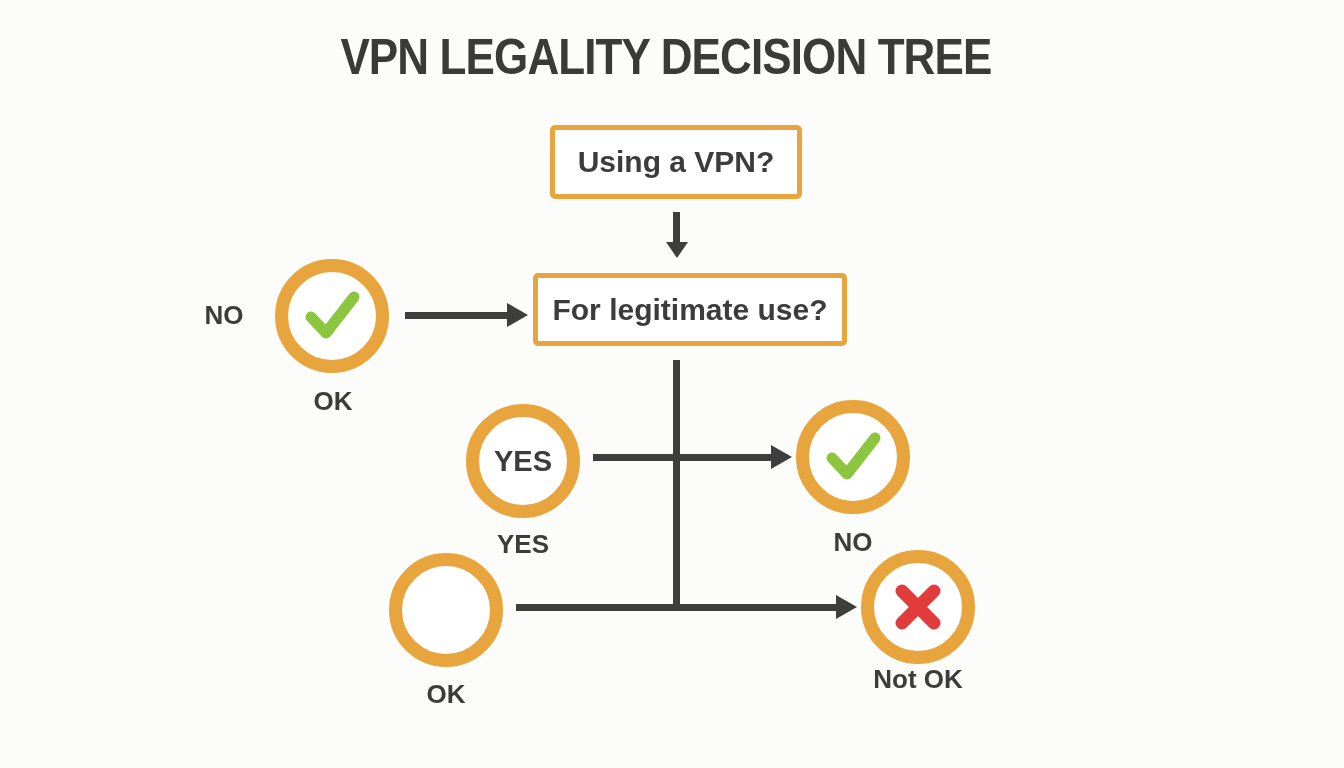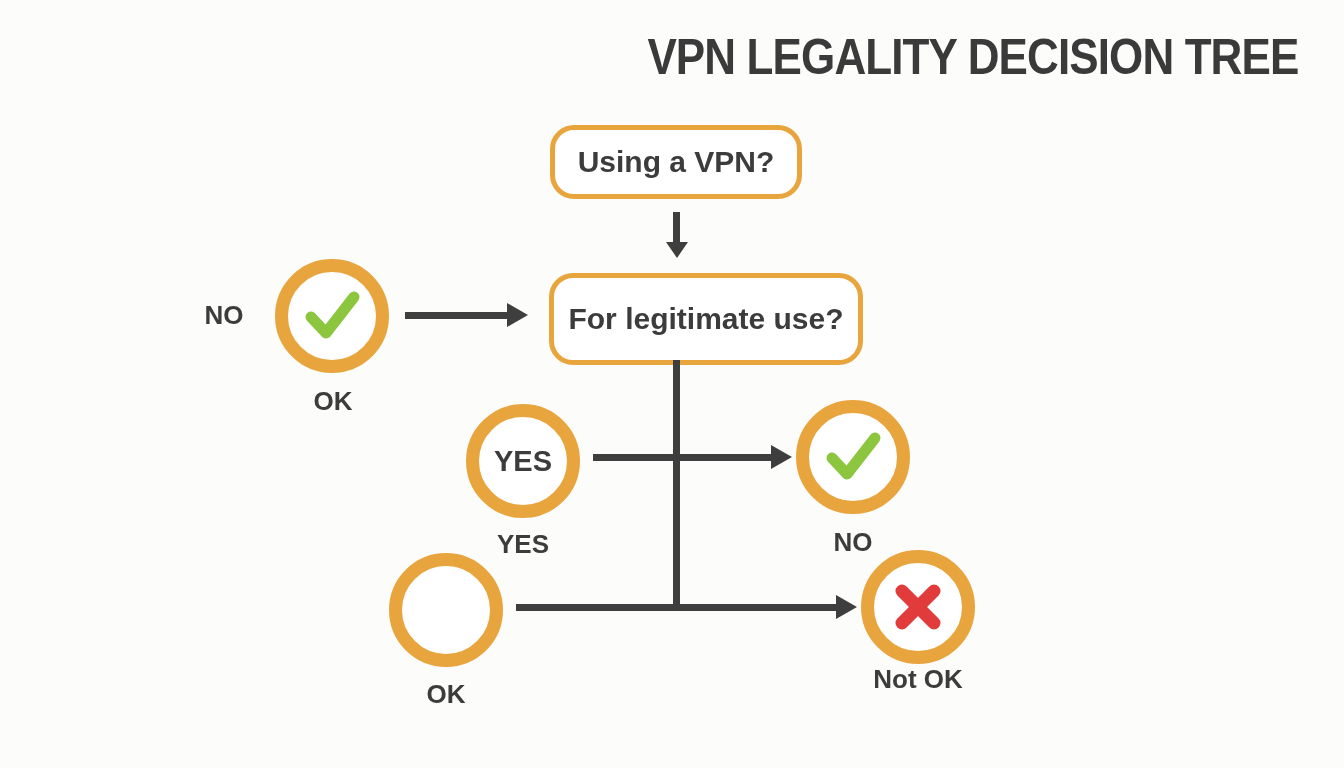--- a/index.html
+++ b/index.html
@@ -20,8 +20,8 @@
   .canvas{position:relative;width:1344px;height:768px;background:var(--bg);}
 
   .title{
-    position:absolute;left:0;right:1px;top:28px;
-    text-align:right;
+    position:absolute;left:0;right:12px;top:28px;
+    text-align:center;
   }
   .title span{
     display:inline-block;

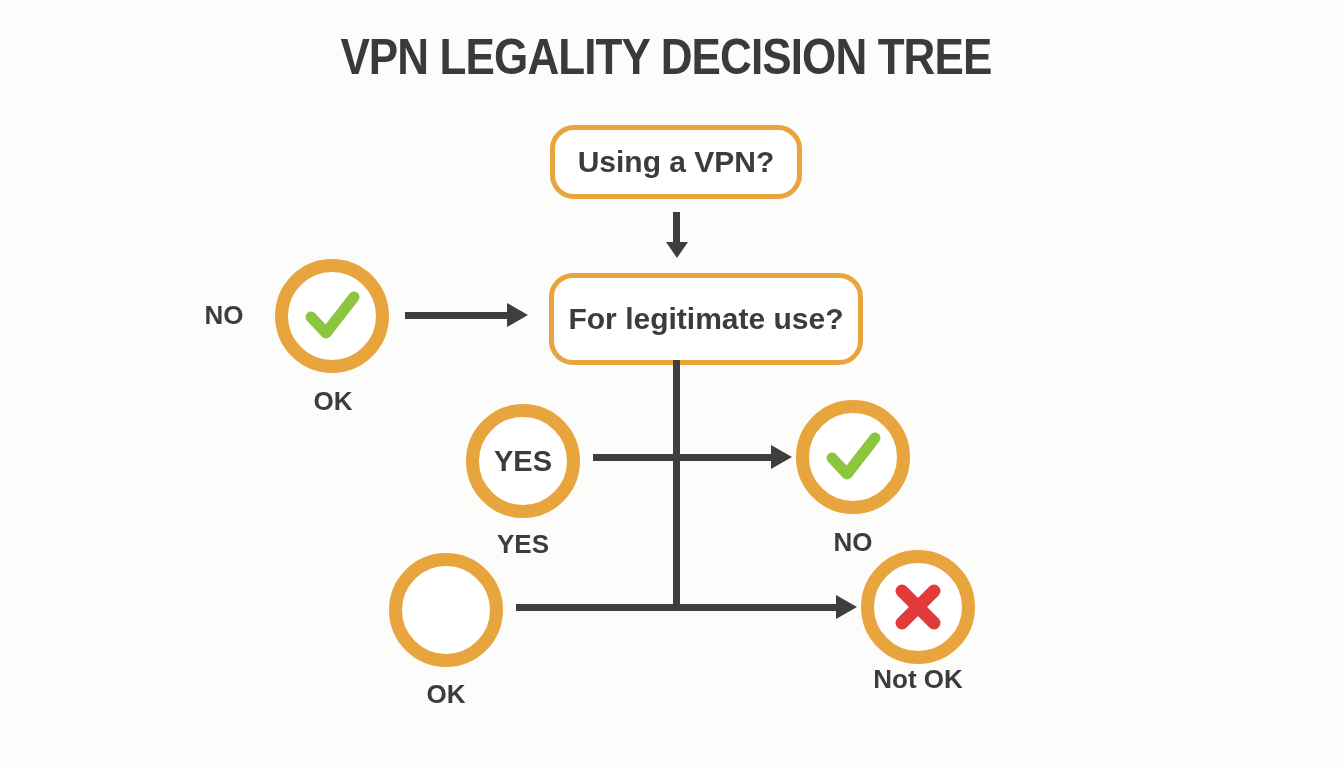--- a/index.html
+++ b/index.html
@@ -36,7 +36,7 @@
     position:absolute;
     background:#FFFFFF;
     border:5px solid var(--orange);
-    border-radius:24px;
+    border-radius:5px;
     display:flex;align-items:center;justify-content:center;
     font-size:30px;font-weight:bold;color:var(--text);
     white-space:nowrap;

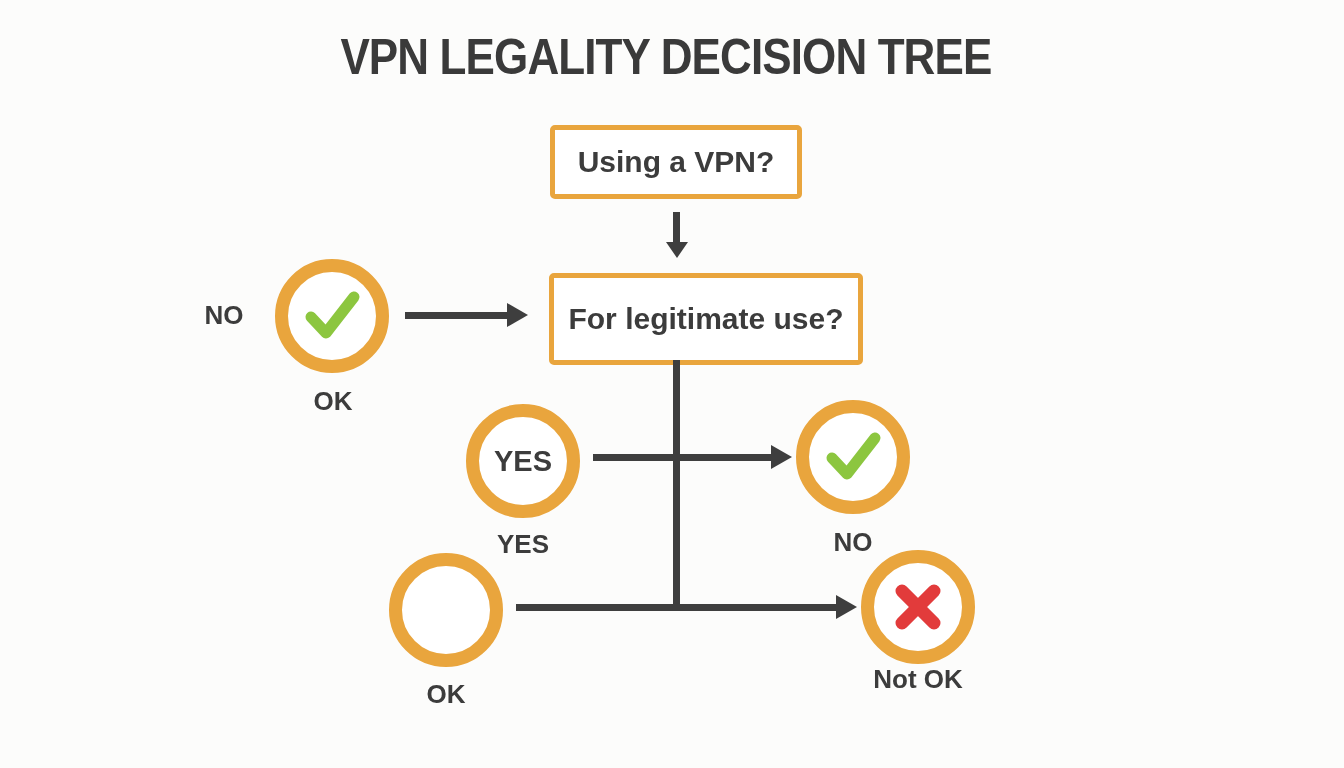--- a/index.html
+++ b/index.html
@@ -42,7 +42,7 @@
     white-space:nowrap;
   }
   .qbox.q1{left:550px;top:125px;width:252px;height:74px;}
-  .qbox.q2{left:549px;top:273px;width:314px;height:92px;text-align:center;}
+  .qbox.q2{left:533px;top:273px;width:314px;height:73px;text-align:center;}
 
   .hline,.vline{position:absolute;background:var(--ink);}
   .arrowhead-right{

